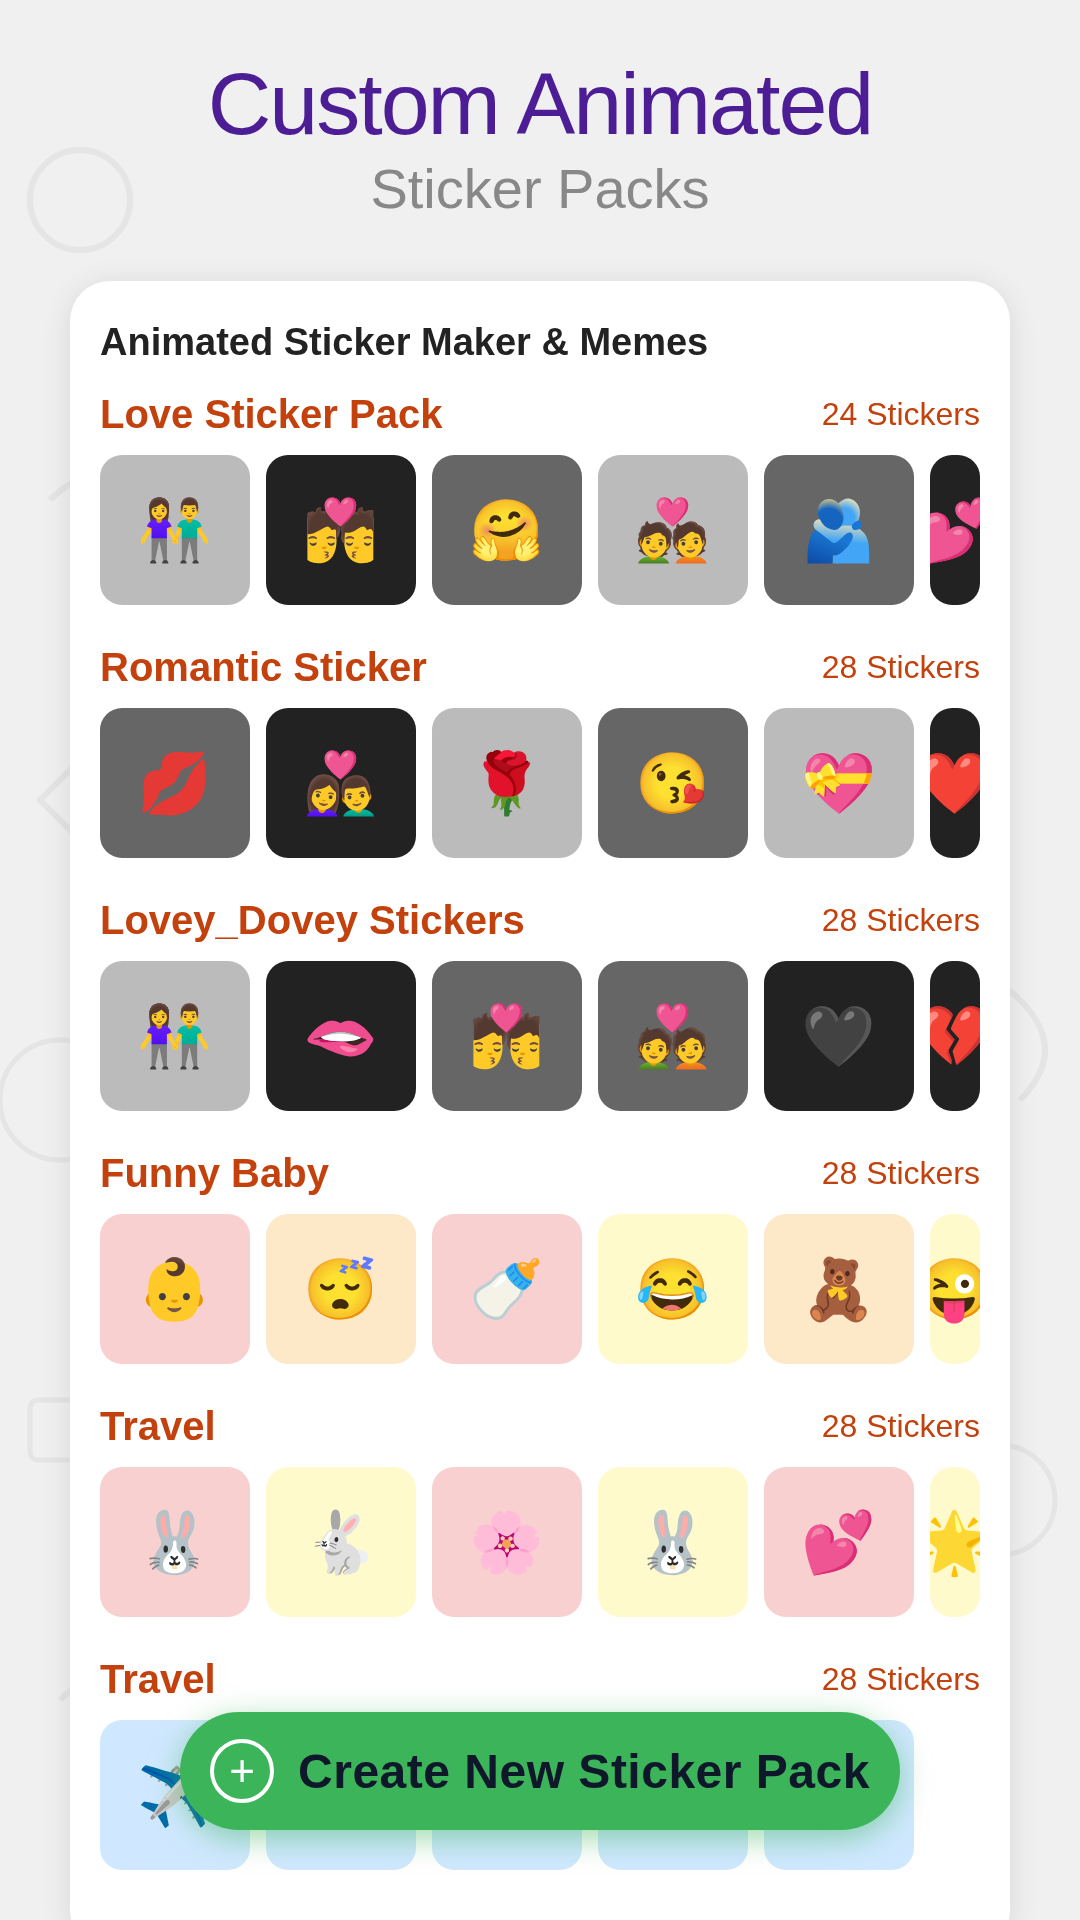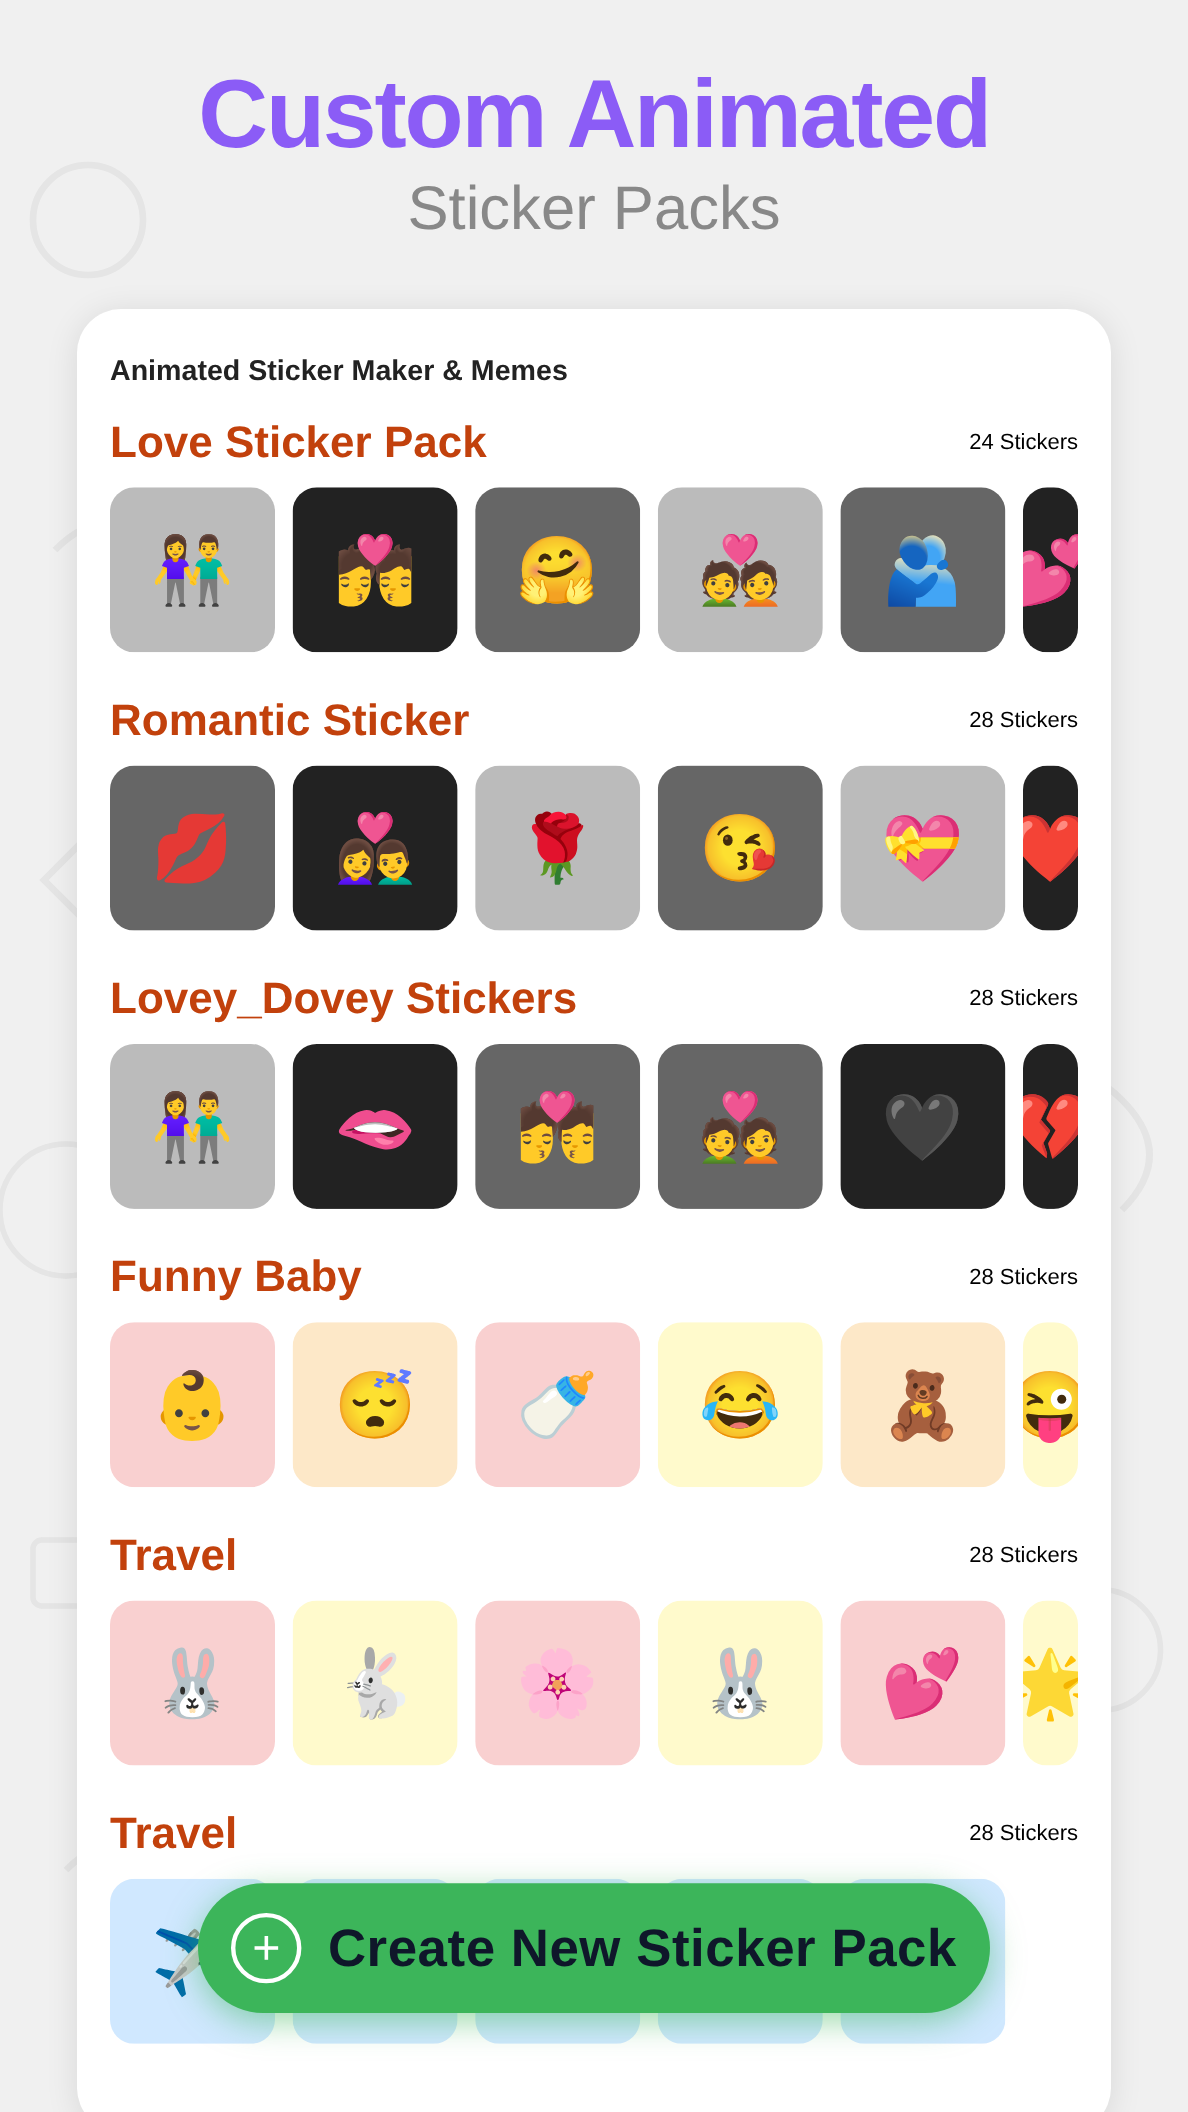--- a/index.html
+++ b/index.html
@@ -34,8 +34,8 @@
 
     .page-title-main {
       font-size: 88px;
-      font-weight: 700;
-      color: #8b5cf6;
+      font-weight: 400;
+      color: #4c1d95;
       text-align: center;
       line-height: 1.0;
       letter-spacing: -2px;

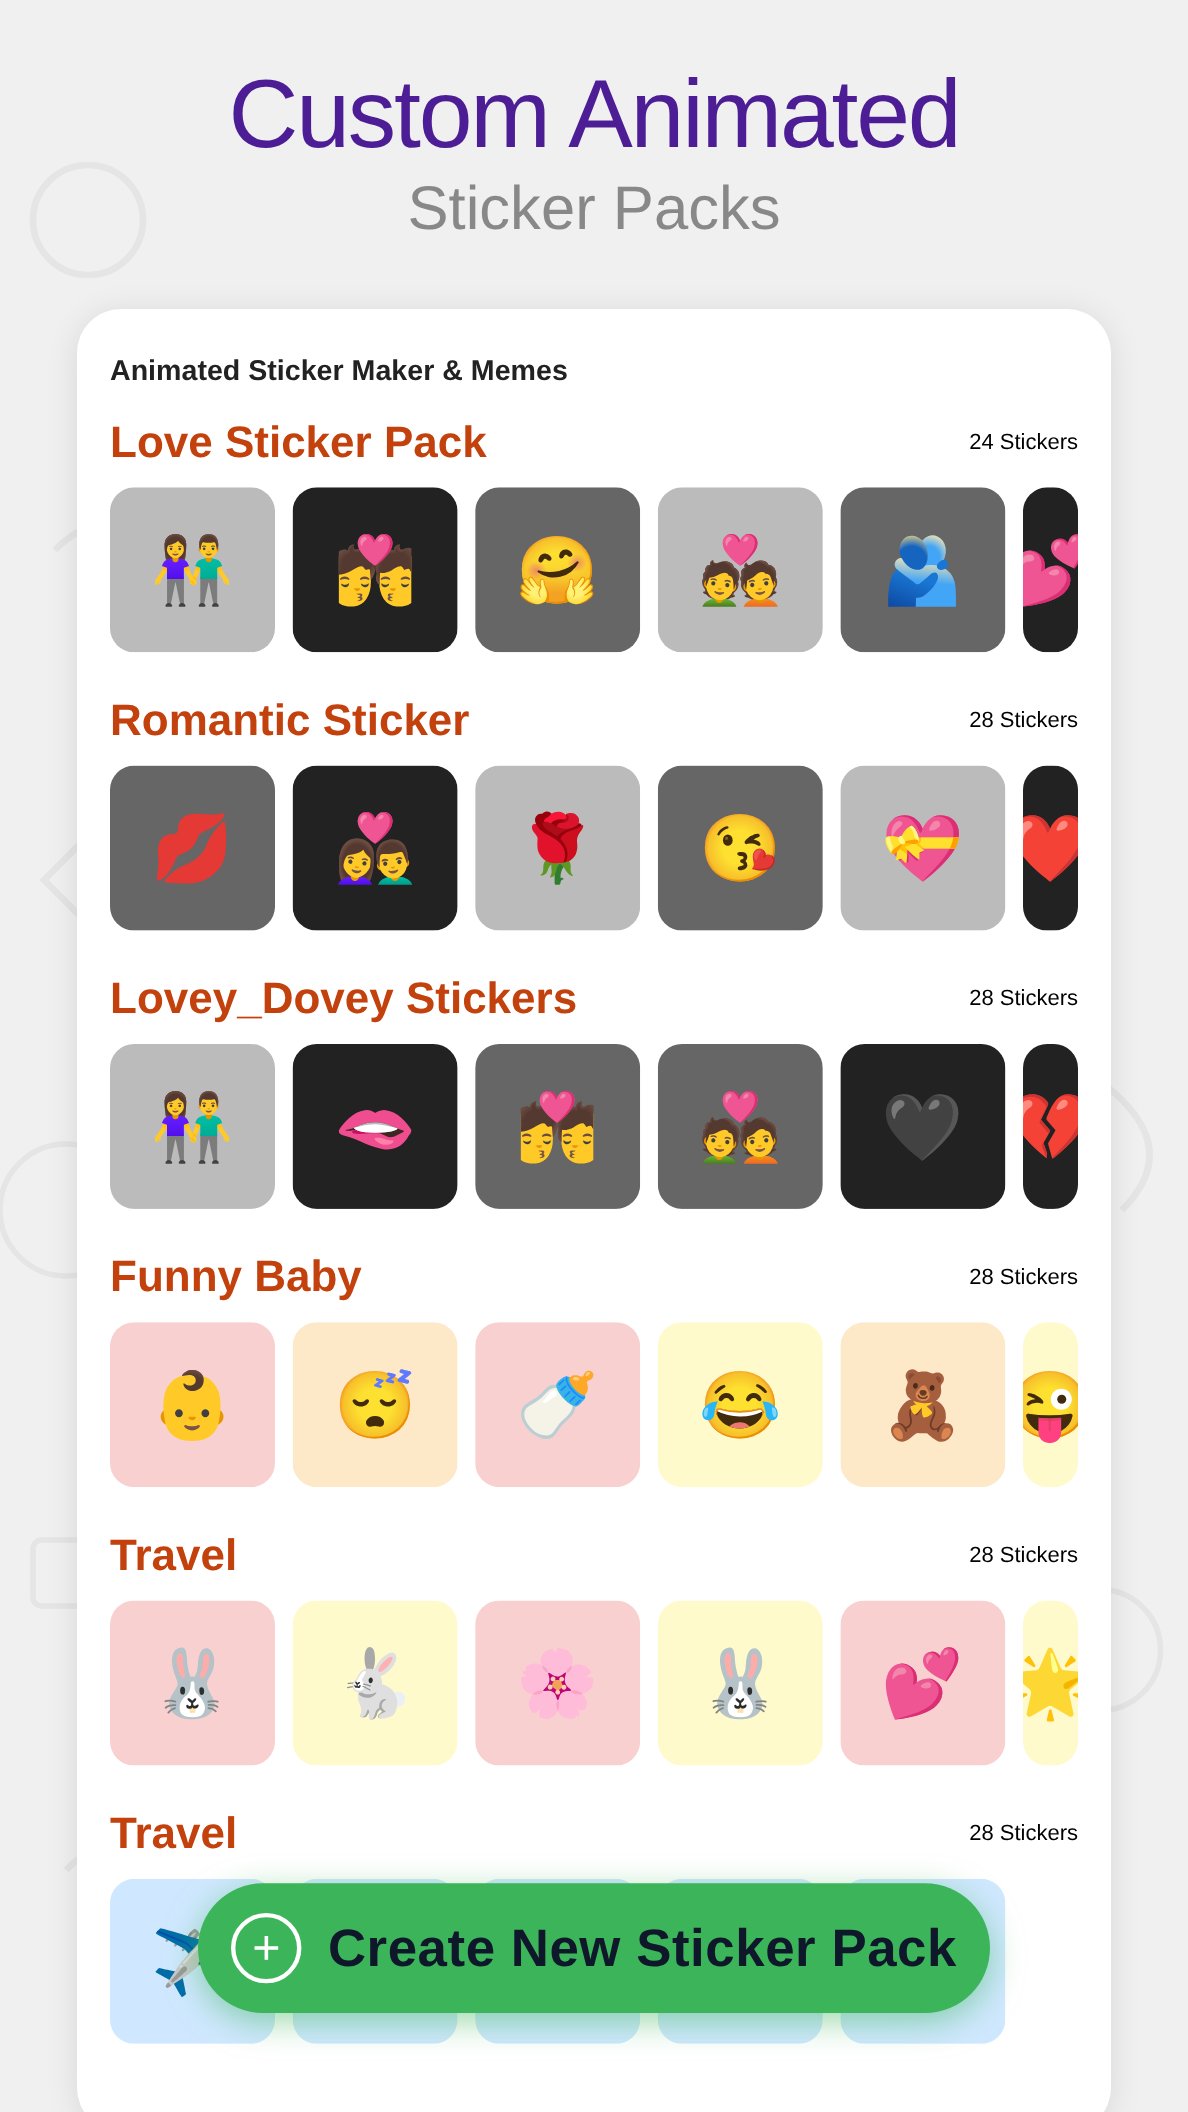--- a/index.html
+++ b/index.html
@@ -59,7 +59,7 @@
     }
 
     .app-name {
-      font-size: 26px;
+      font-size: 38px;
       font-weight: 600;
       color: #222;
       margin-bottom: 28px;

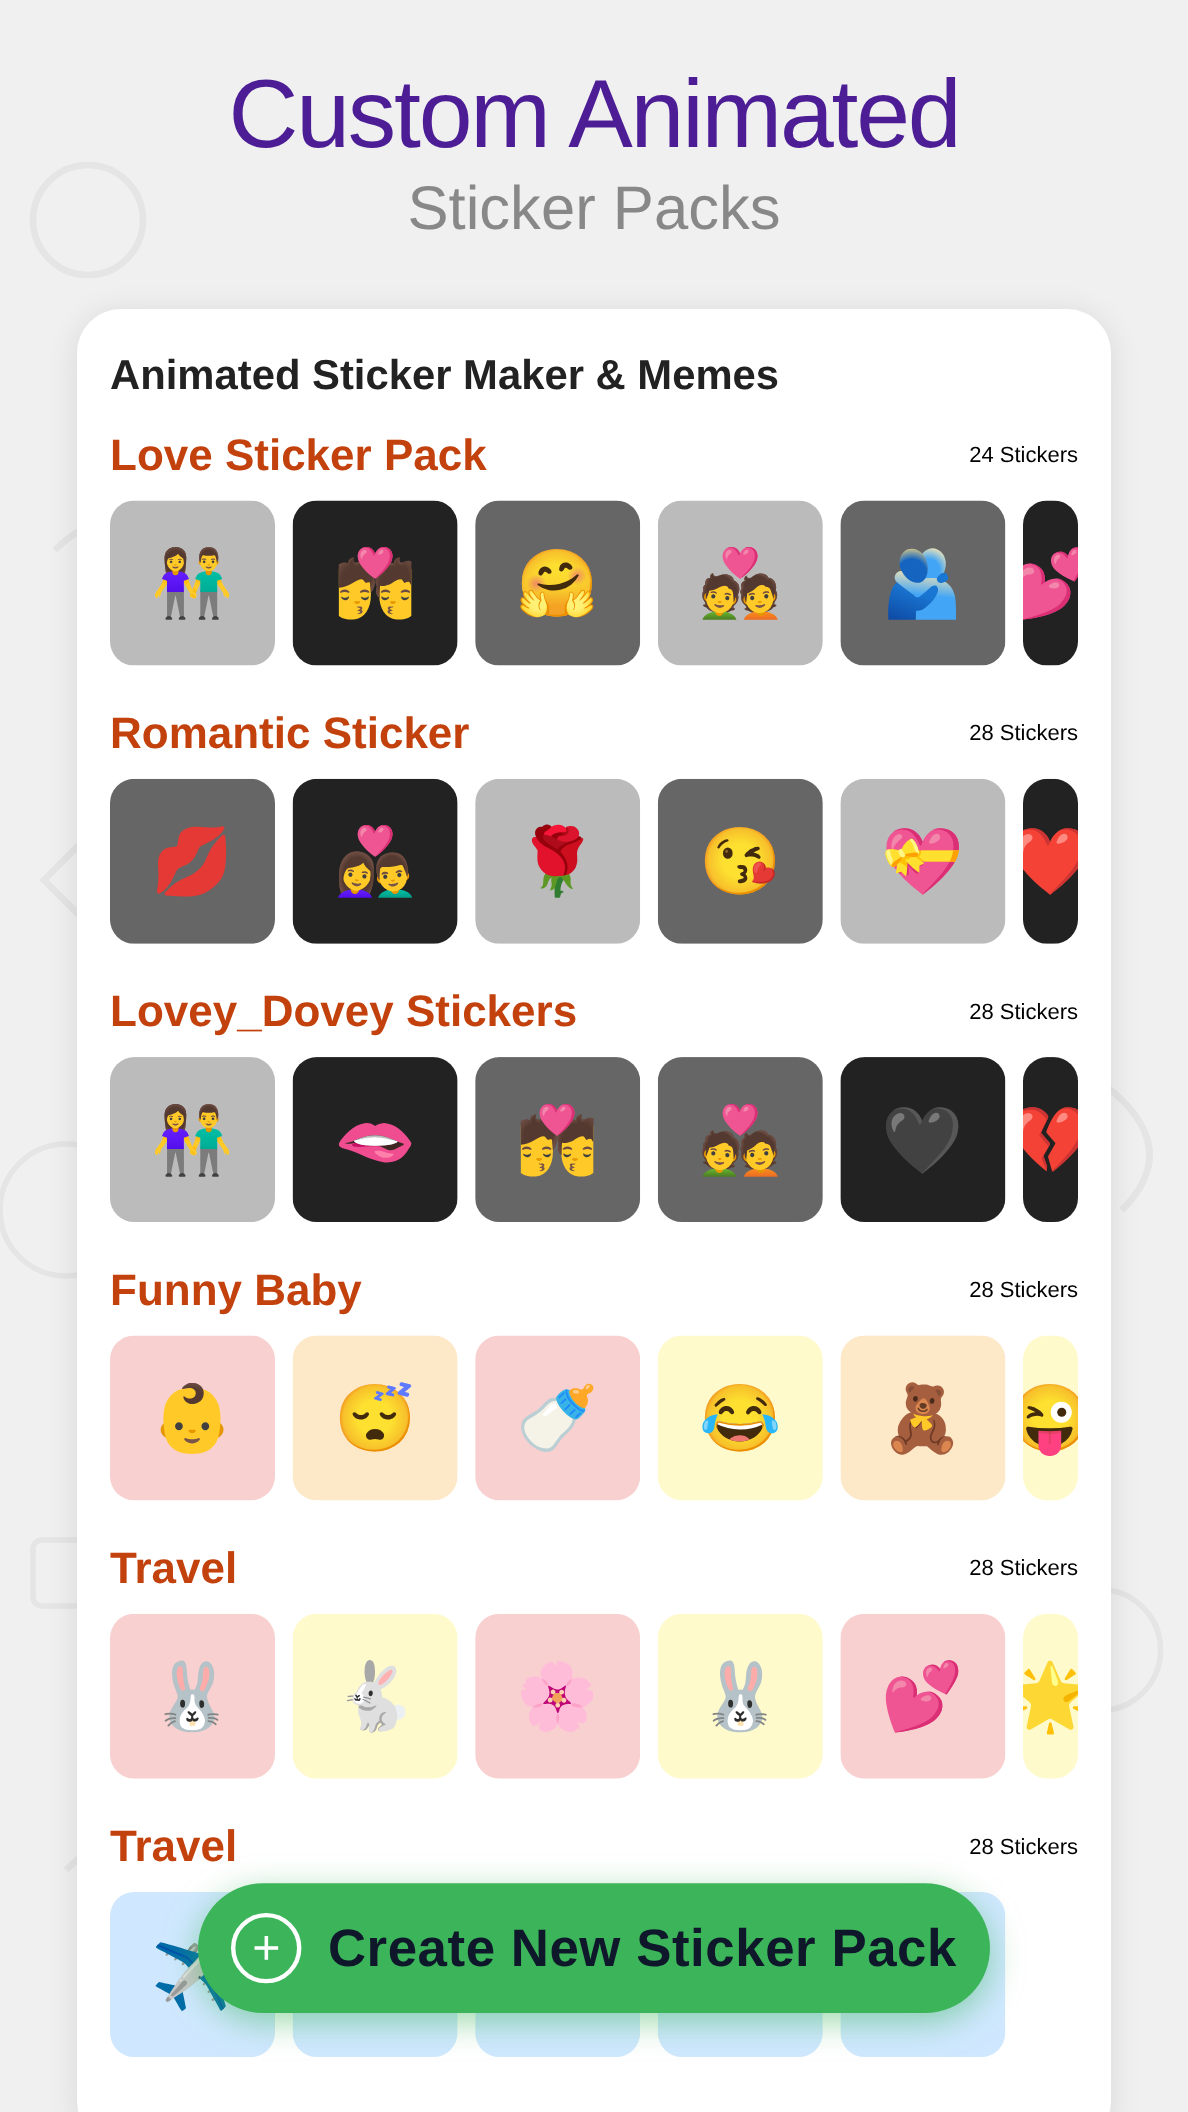--- a/index.html
+++ b/index.html
@@ -83,8 +83,8 @@
     }
 
     .pack-count {
-      font-size: 20px;
-      color: #000000;
+      font-size: 32px;
+      color: #c2410c;
       font-weight: 400;
     }
 

